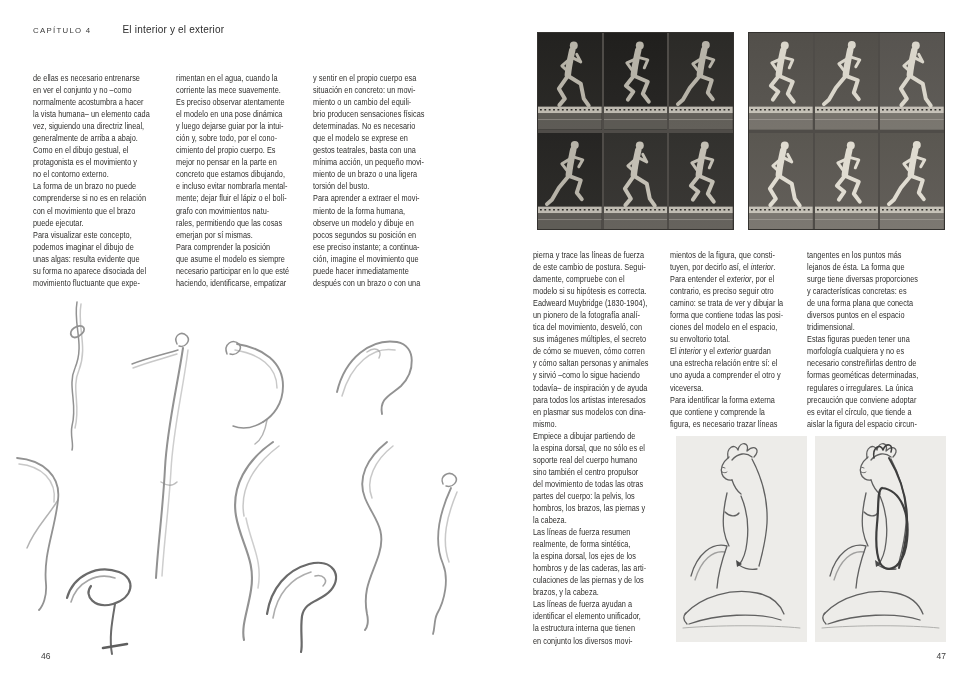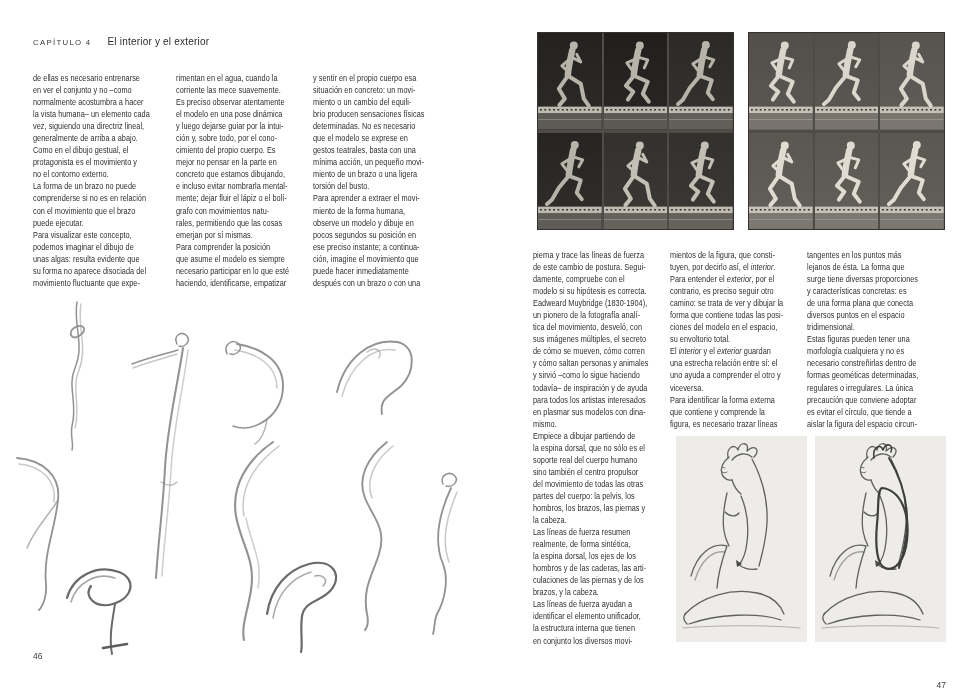--- a/index.html
+++ b/index.html
@@ -9,7 +9,7 @@
     margin:0 auto;
   }
   
-  .running-head{position:absolute;left:33px;top:36px;display:flex;gap:16px;align-items:baseline;}
+  .running-head{position:absolute;left:33px;top:24px;display:flex;gap:31px;align-items:baseline;}
   .chap-label{font-size:7.8px;letter-spacing:1.3px;color:#3a3a3a;}
   .chap-title{font-size:10px;letter-spacing:.2px;color:#2c2c2c;}
   

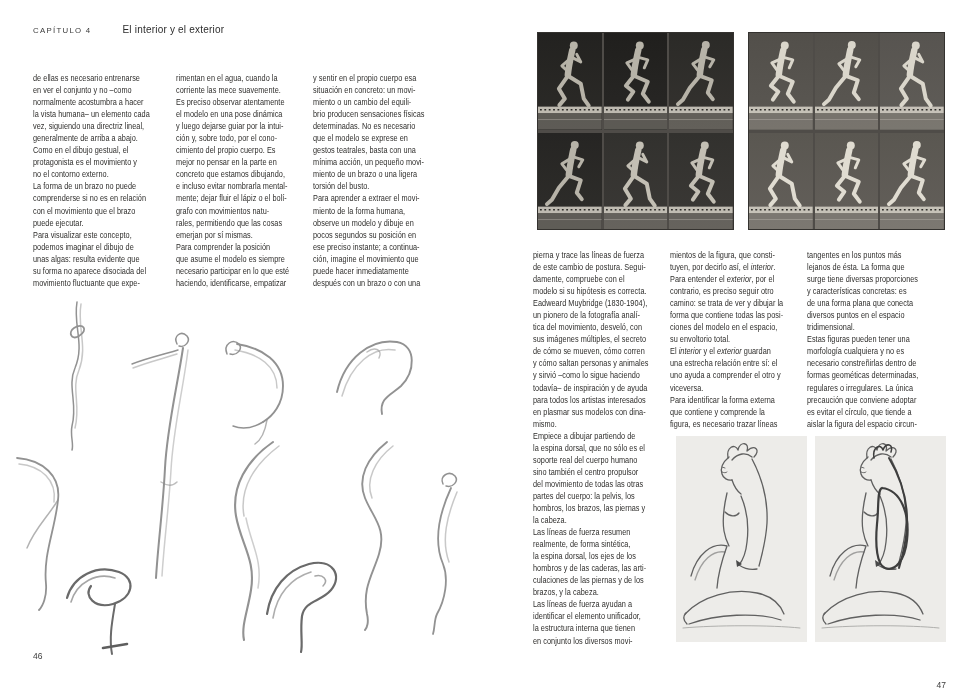--- a/index.html
+++ b/index.html
@@ -26,7 +26,7 @@
   .rcol2{left:670px;top:249px;}
   .rcol3{left:807px;top:249px;}
   
-  .pagenum{position:absolute;font-size:8.5px;color:#3c3c3c;}
+  .pagenum{position:absolute;font-size:8.5px;color:#3c3c3c;margin-left:8px;}
   .pagenum.left{left:33px;top:651px;}
   .pagenum.right{right:34px;top:680px;text-align:center;}
   

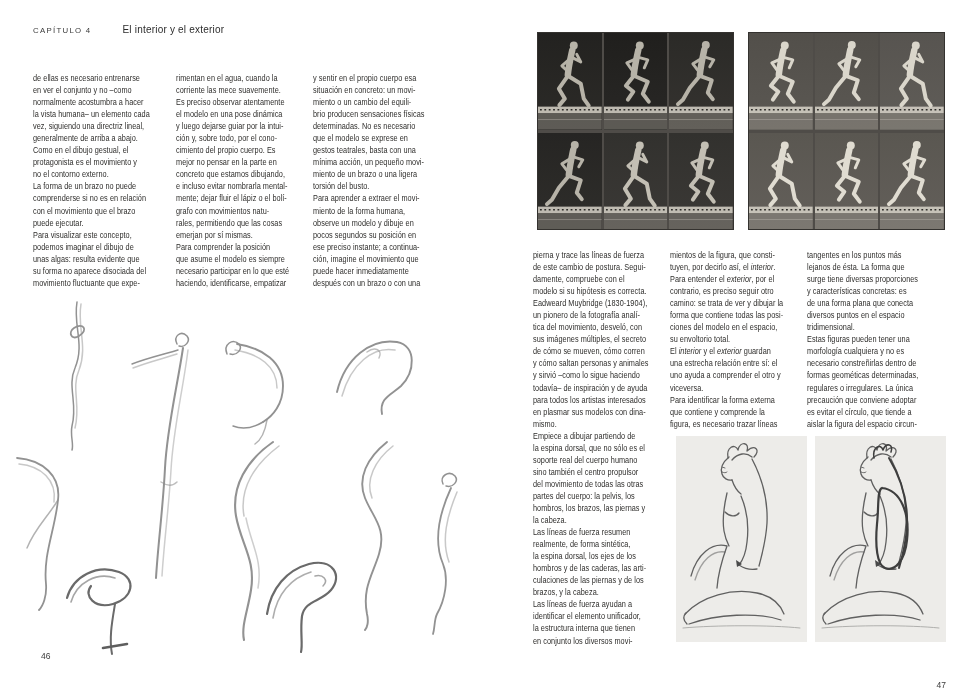--- a/index.html
+++ b/index.html
@@ -28,7 +28,7 @@
   
   .pagenum{position:absolute;font-size:8.5px;color:#3c3c3c;margin-left:8px;}
   .pagenum.left{left:33px;top:651px;}
-  .pagenum.right{right:34px;top:680px;text-align:center;}
+  .pagenum.right{right:34px;top:651px;text-align:center;}
   
   .photo-grid{
     position:absolute;top:32px;width:197px;height:198px;box-sizing:border-box;

